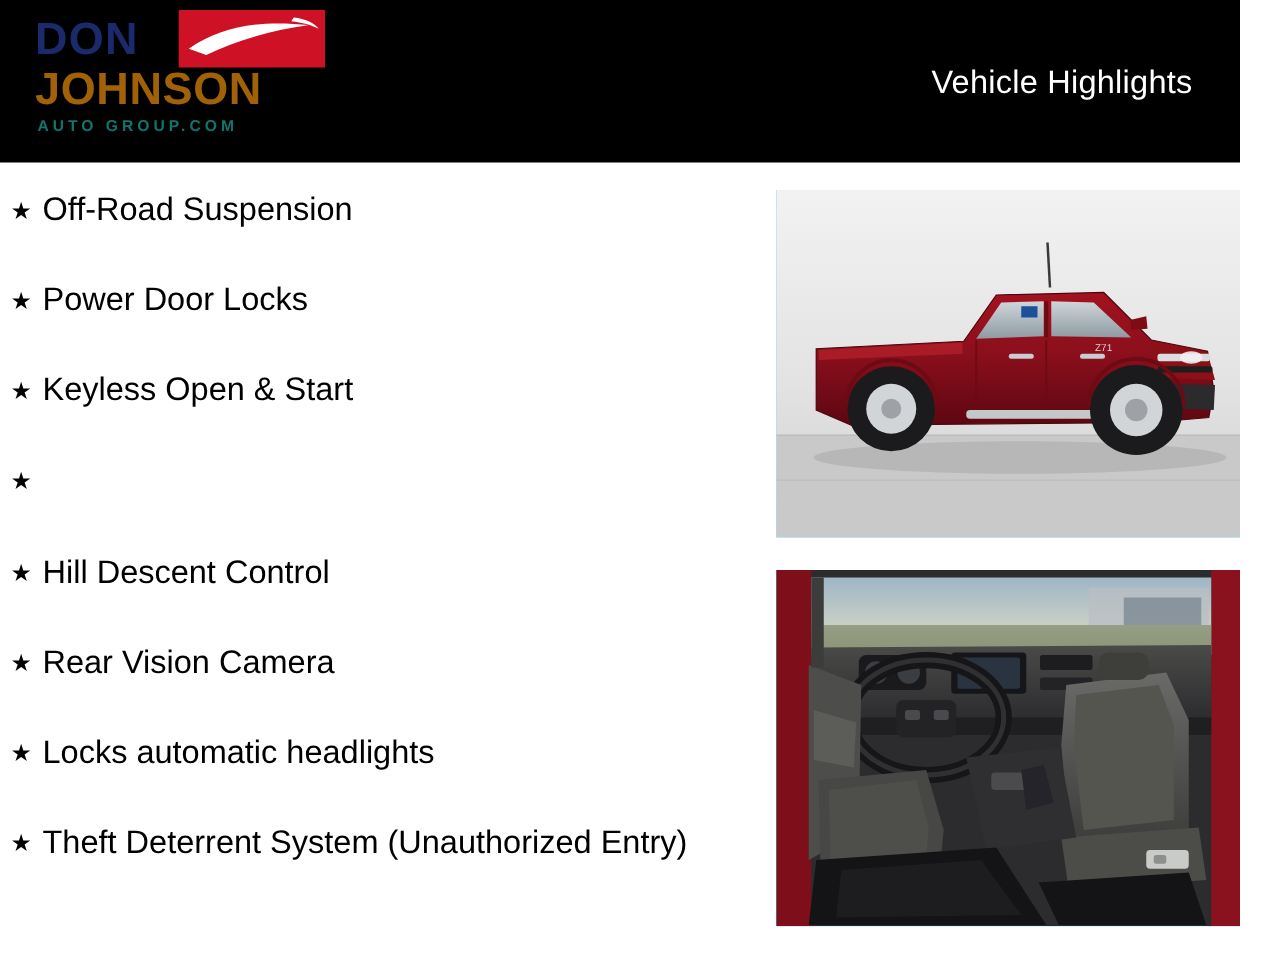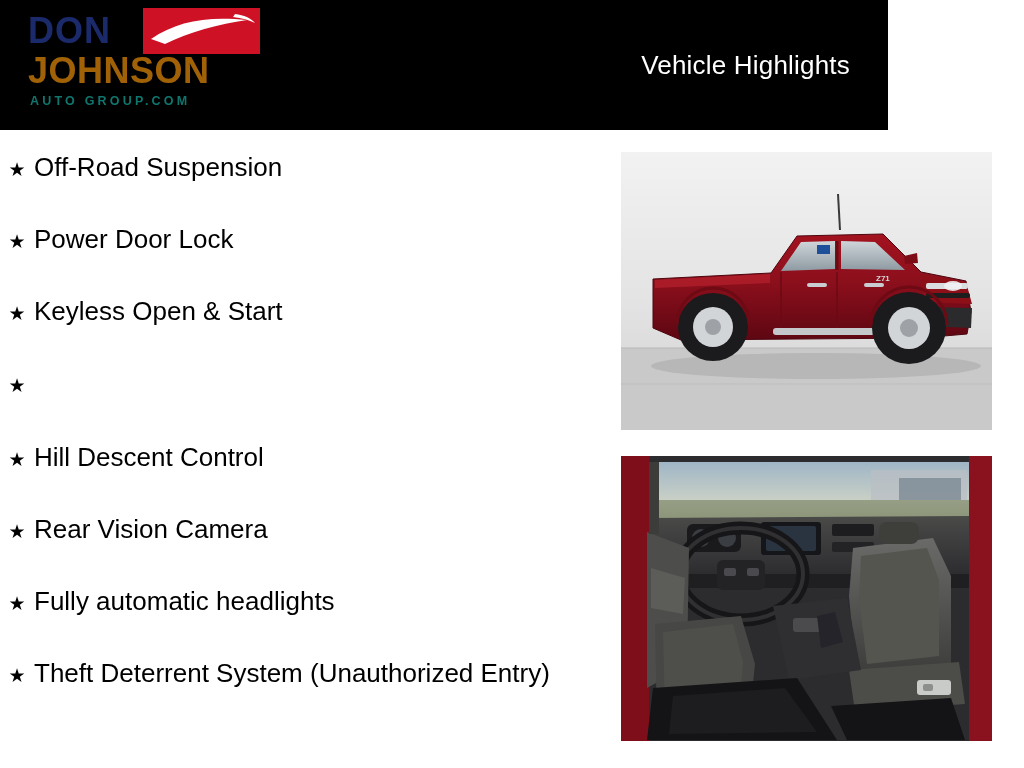--- a/index.html
+++ b/index.html
@@ -20,7 +20,7 @@
     position: absolute;
     left: 0;
     top: 0;
-    width: 888px;
+    width: 992px;
     height: 130px;
     background: #000000;
   }

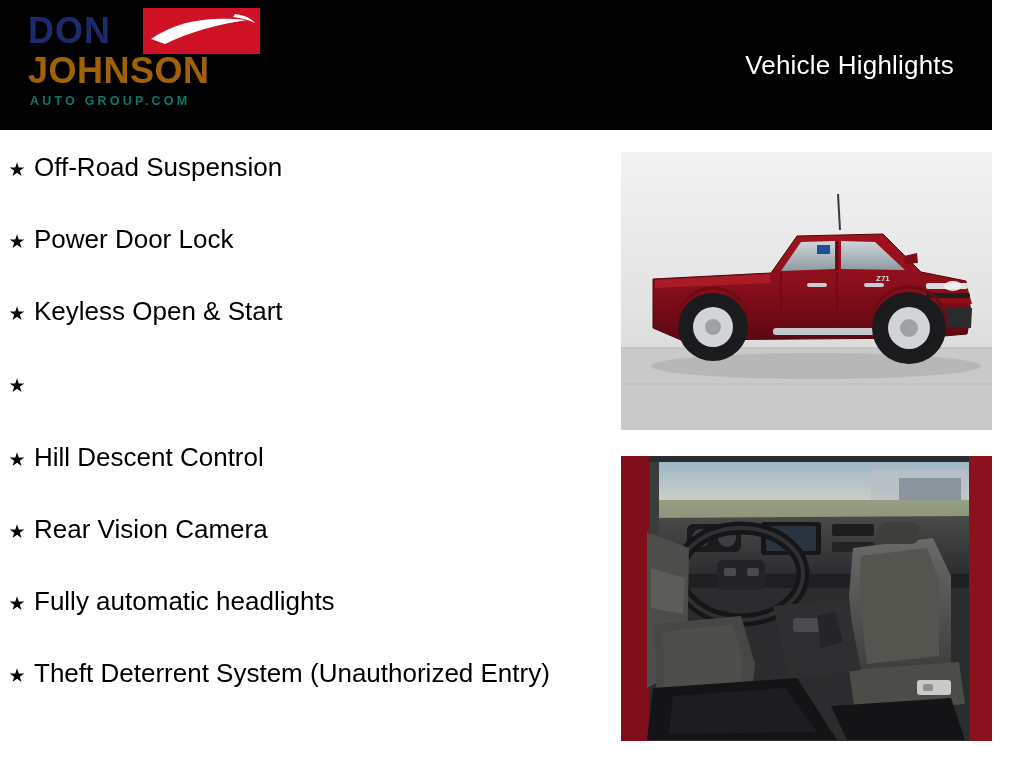--- a/index.html
+++ b/index.html
@@ -168,7 +168,7 @@
 
   <div class="feature" style="margin-top:34px">
     <div class="feature-bullet">★</div>
-    <div class="feature-text">Power Door Lock</div>
+    <div class="feature-text">Power Door Locks</div>
   </div>
 
   <div class="feature" style="margin-top:34px">

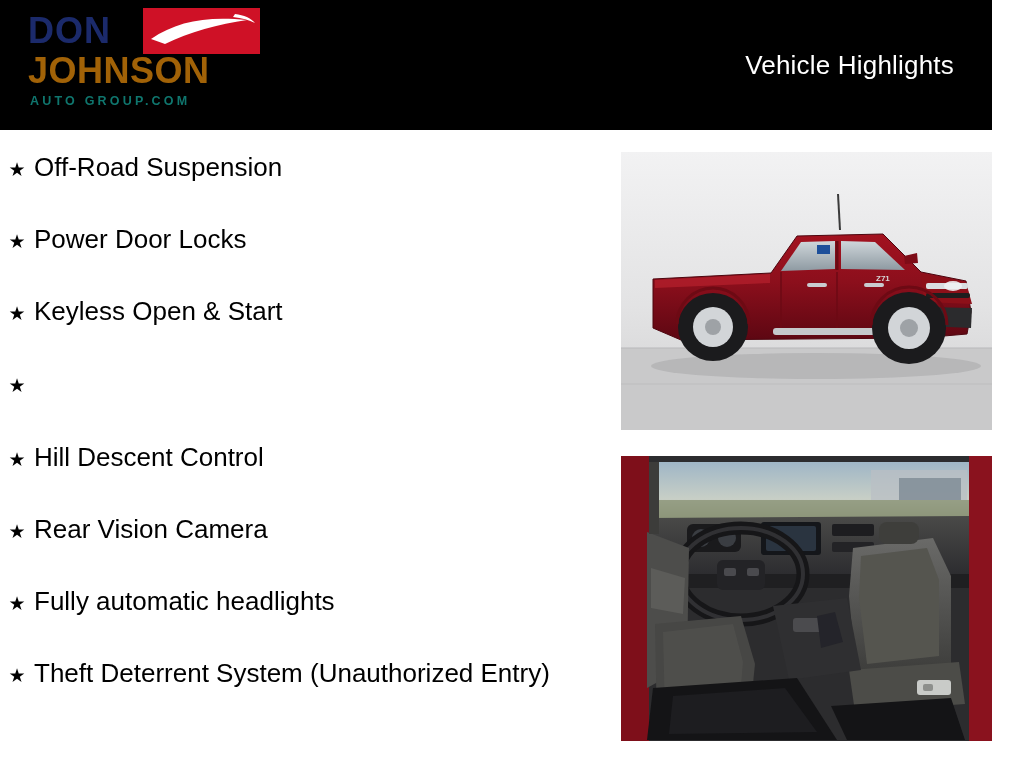--- a/index.html
+++ b/index.html
@@ -123,7 +123,6 @@
     position: absolute;
     overflow: hidden;
     background: #7dd3fc;
-    font-weight: bold;
   }
   #photo-exterior {
     left: 621px;

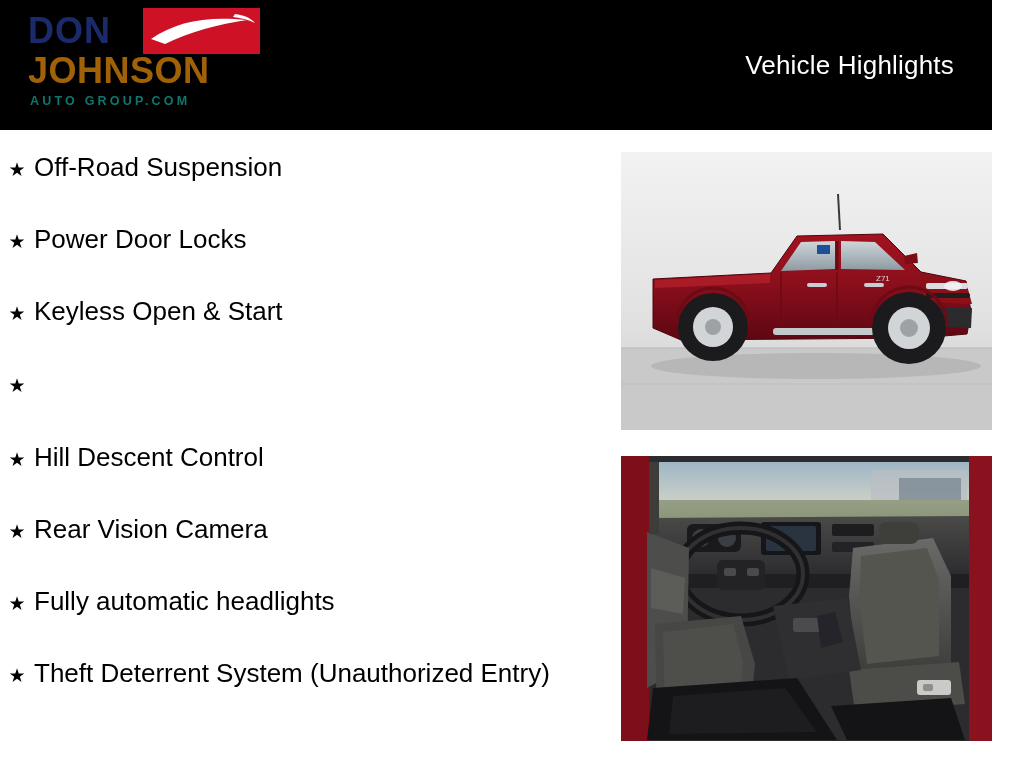--- a/index.html
+++ b/index.html
@@ -191,7 +191,7 @@
 
   <div class="feature" style="margin-top:34px">
     <div class="feature-bullet">★</div>
-    <div class="feature-text">Fully automatic headlights</div>
+    <div class="feature-text">Locks automatic headlights</div>
   </div>
 
   <div class="feature" style="margin-top:34px">

